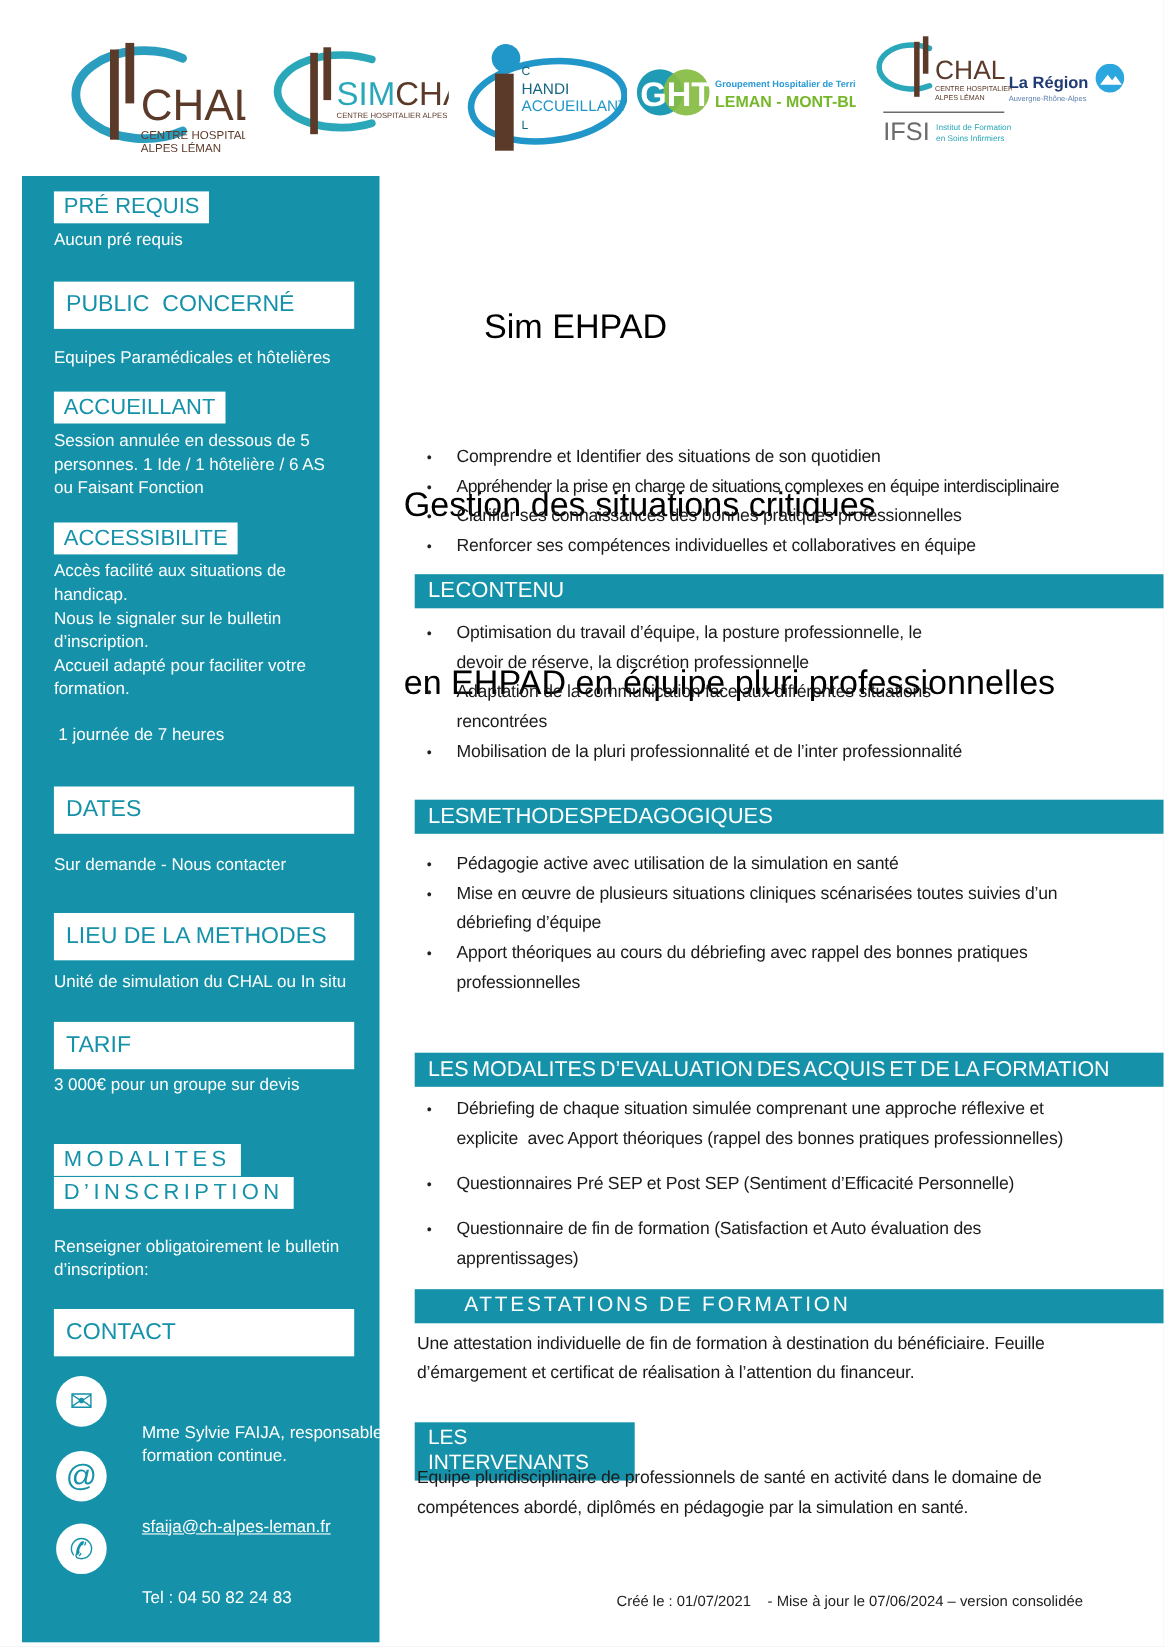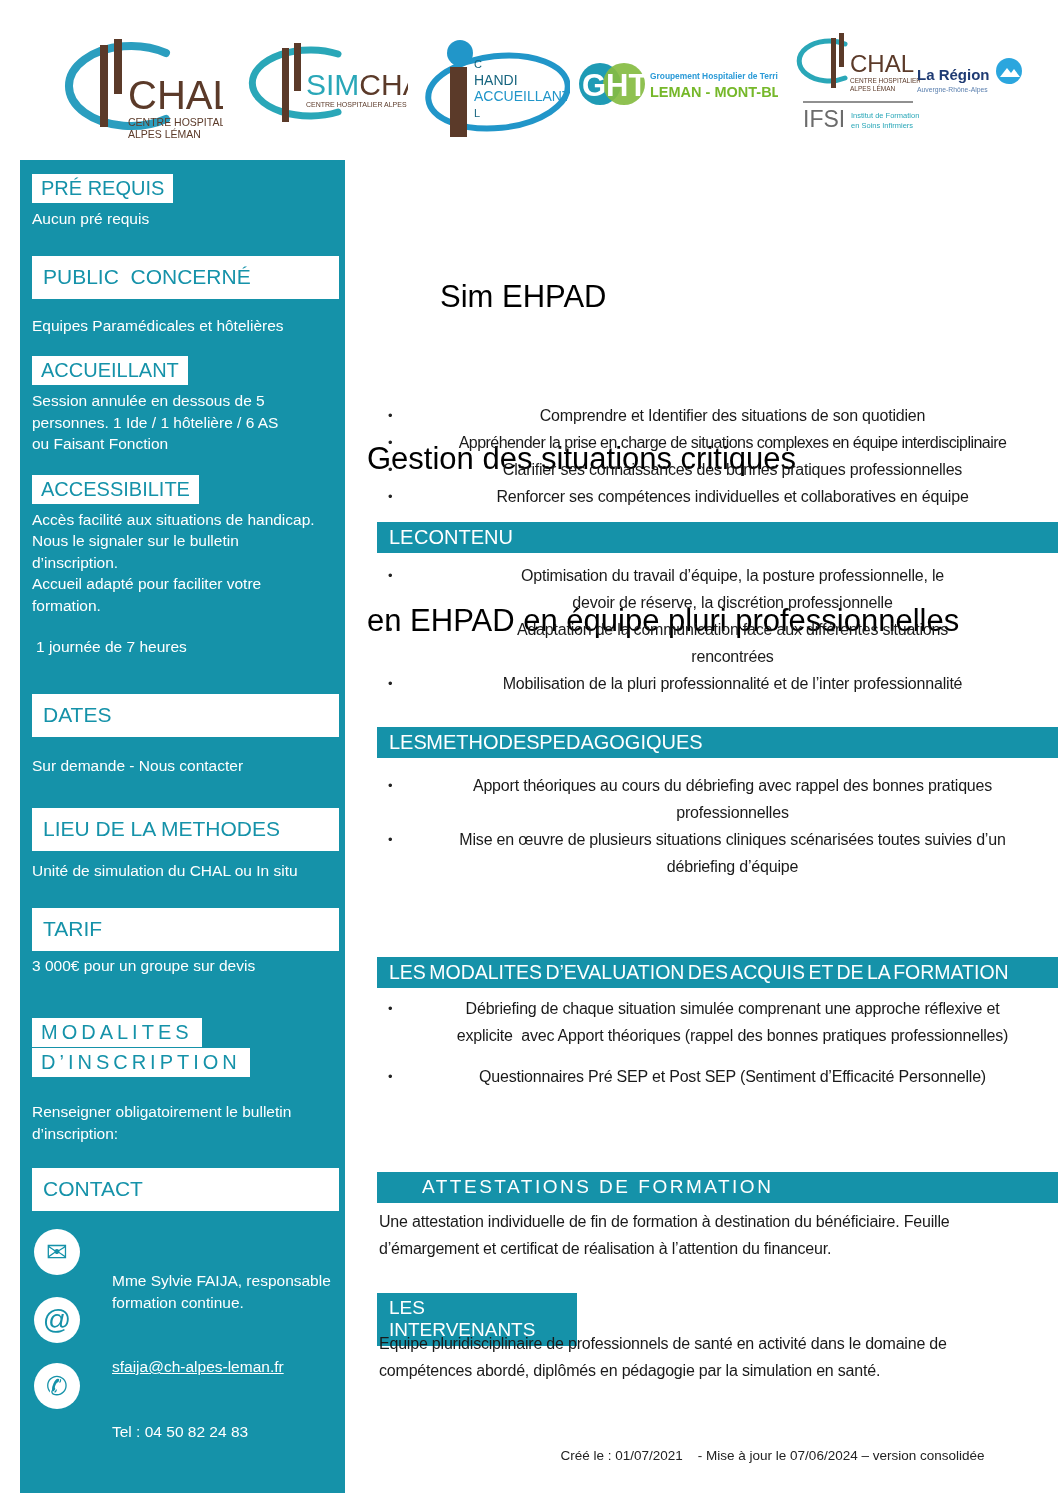--- a/index.html
+++ b/index.html
@@ -16,7 +16,7 @@
   .sidebar {
     position:absolute; left:20px; top:160px; width:325px; height:1333px;
     background:#1592A9; color:#fff; box-sizing:border-box;
-    padding:14px 12px; font-size:15.5px; line-height:21.5px;
+    padding:14px 29px; font-size:15.5px; line-height:21.5px;
   }
   .sb-tag {
     display:table; background:#fff; color:#1592A9;

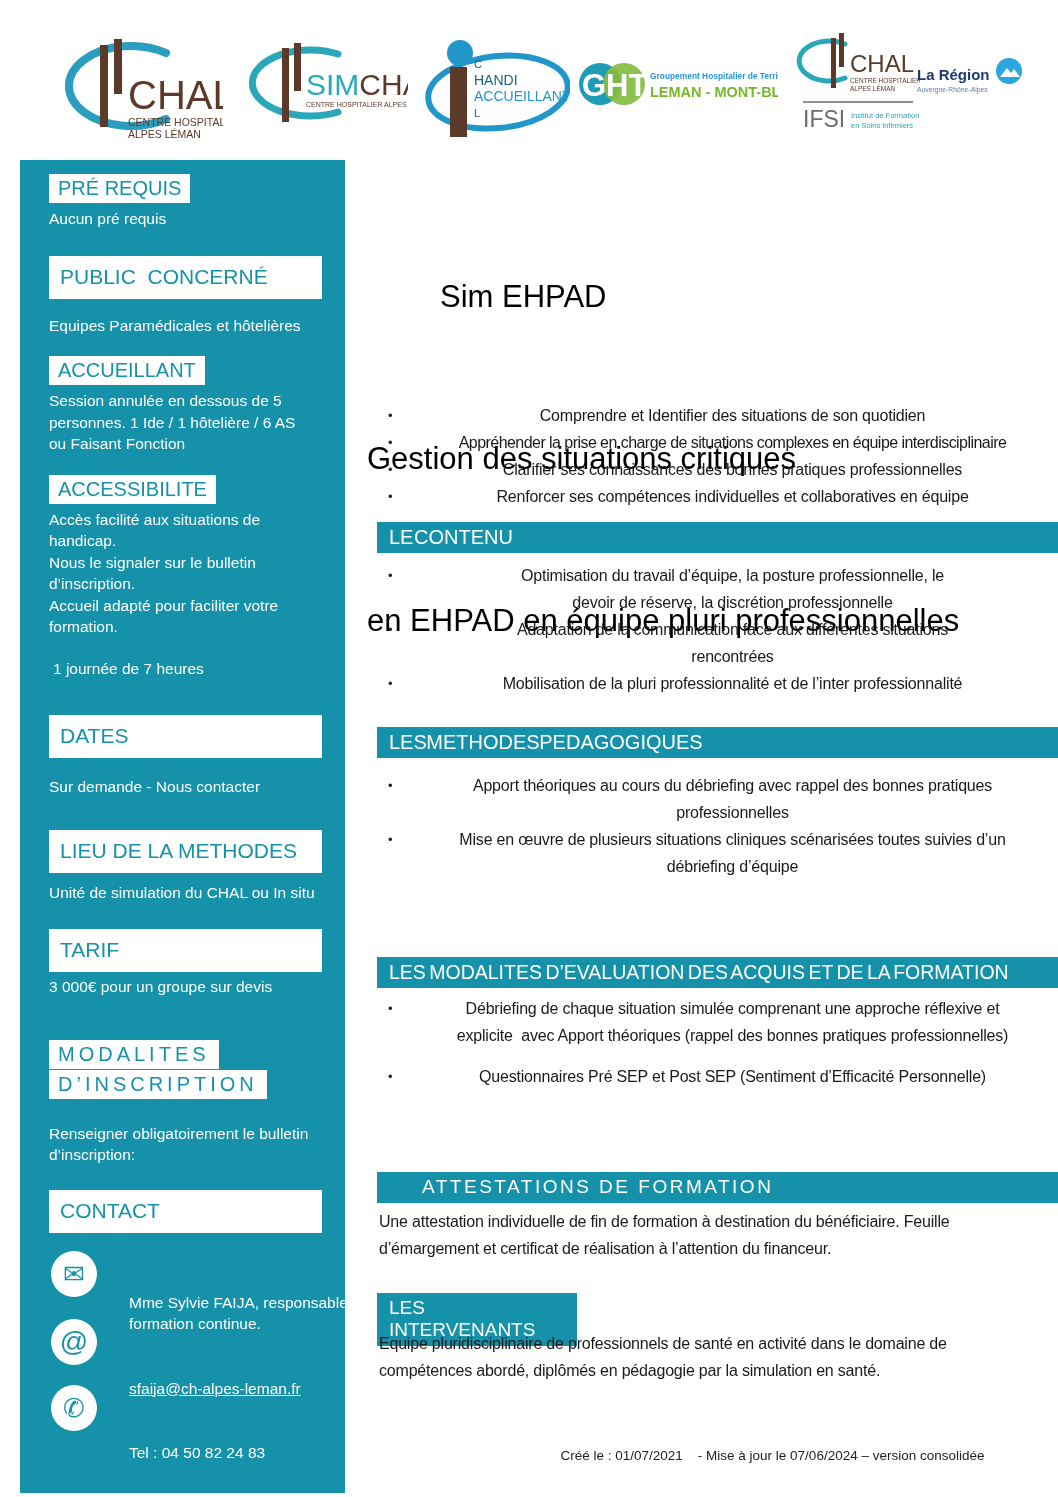--- a/index.html
+++ b/index.html
@@ -59,7 +59,7 @@
   .bar-short { right:auto; width:200px; font-size:19px; }
   .m-list {
     position:absolute; left:385px; width:665px; margin:0; padding:0; list-style:none;
-    font-size:16px; line-height:27px; letter-spacing:-0.2px;text-align:center;
+    font-size:16px; line-height:27px; letter-spacing:-0.2px;
   }
   .m-list li { position:relative; padding-left:30px; white-space:pre-wrap; }
   .m-list li::before { content:"\2022"; position:absolute; left:3px; top:0; font-size:13px; color:#222; }

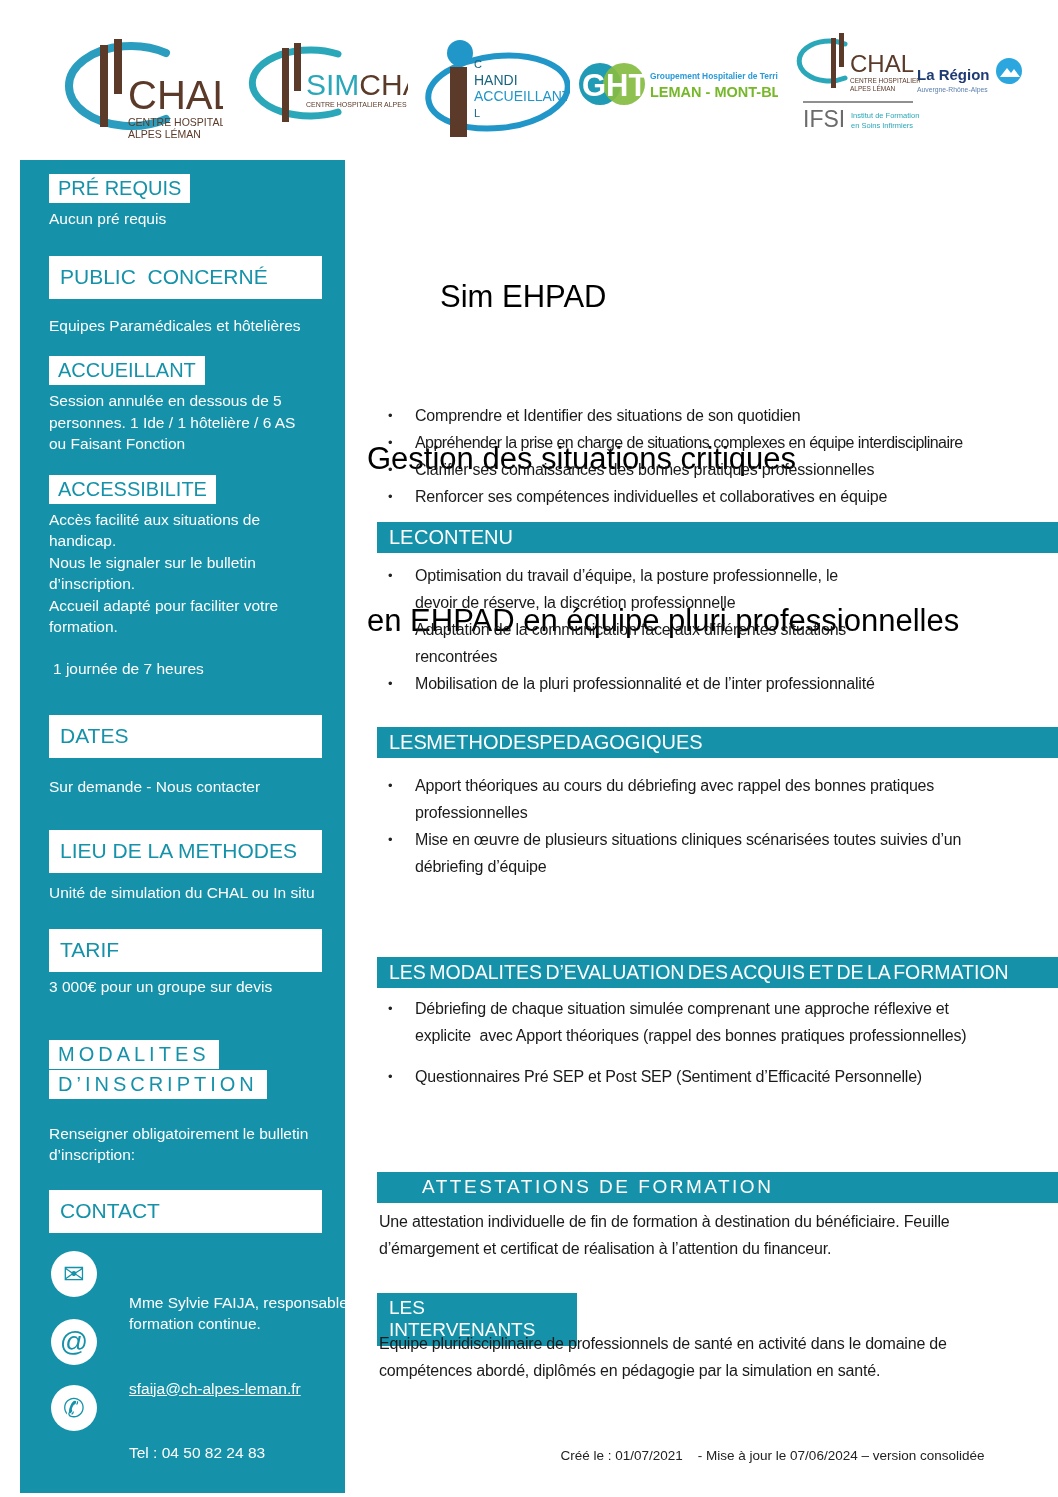--- a/index.html
+++ b/index.html
@@ -221,6 +221,7 @@
 
   <div class="m-bar ws-tighter" style="top:727px;">LES METHODES PEDAGOGIQUES</div>
   <ul class="m-list" style="top:772px;">
+    <li>Pédagogie active avec utilisation de la simulation en santé</li>
     <li>Apport théoriques au cours du débriefing avec rappel des bonnes pratiques
 professionnelles</li>
     <li>Mise en œuvre de plusieurs situations cliniques scénarisées toutes suivies d’un

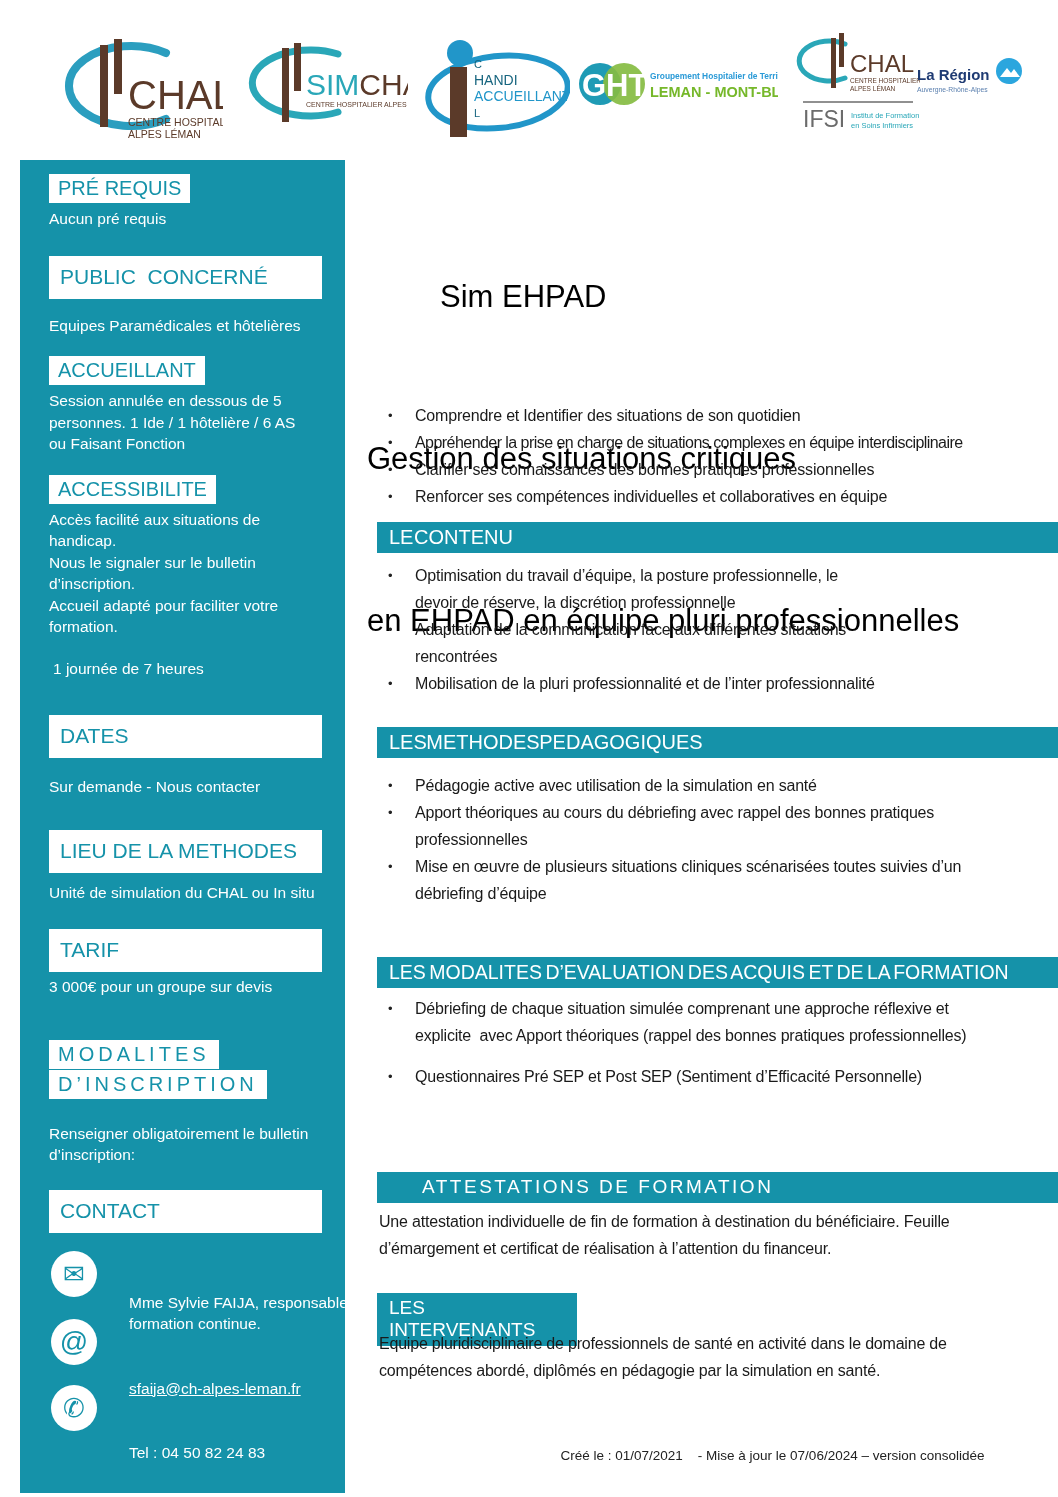--- a/index.html
+++ b/index.html
@@ -222,10 +222,10 @@
   <div class="m-bar ws-tighter" style="top:727px;">LES METHODES PEDAGOGIQUES</div>
   <ul class="m-list" style="top:772px;">
     <li>Pédagogie active avec utilisation de la simulation en santé</li>
+    <li>Mise en œuvre de plusieurs situations cliniques scénarisées toutes suivies d’un
+débriefing d’équipe</li>
     <li>Apport théoriques au cours du débriefing avec rappel des bonnes pratiques
 professionnelles</li>
-    <li>Mise en œuvre de plusieurs situations cliniques scénarisées toutes suivies d’un
-débriefing d’équipe</li>
   </ul>
 
   <div class="m-bar ws-mid" style="top:957px;">LES MODALITES D’EVALUATION DES ACQUIS ET DE LA FORMATION</div>

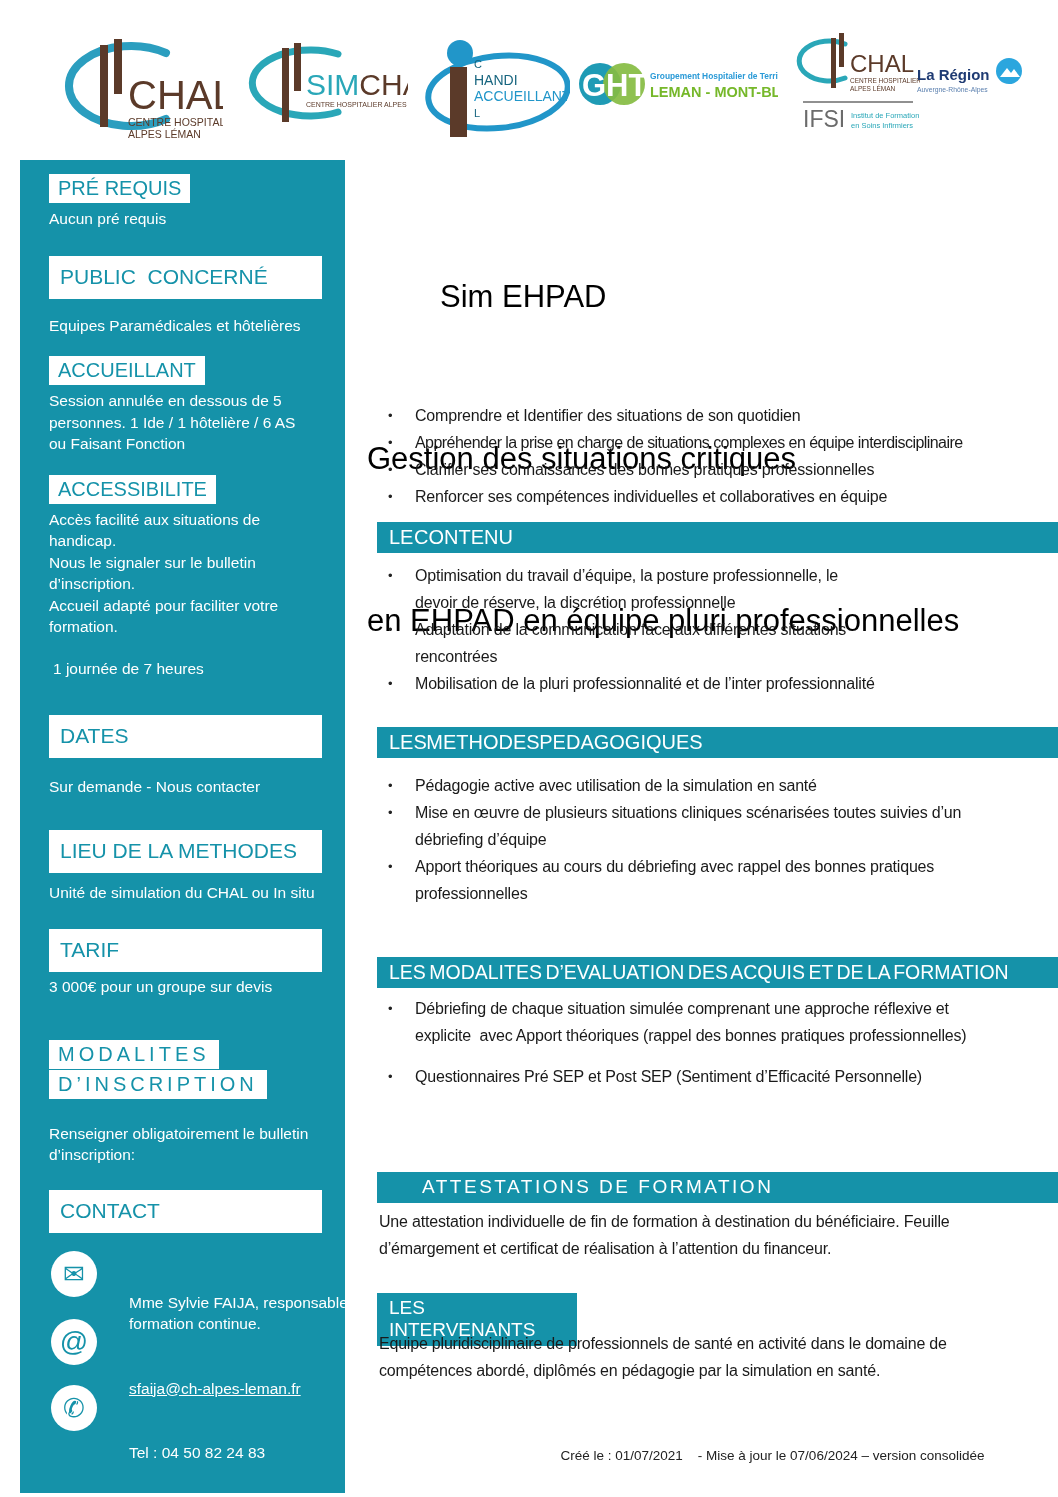--- a/index.html
+++ b/index.html
@@ -233,6 +233,8 @@
     <li>Débriefing de chaque situation simulée comprenant une approche réflexive et
 explicite  avec Apport théoriques (rappel des bonnes pratiques professionnelles)</li>
     <li>Questionnaires Pré SEP et Post SEP (Sentiment d’Efficacité Personnelle)</li>
+    <li>Questionnaire de fin de formation (Satisfaction et Auto évaluation des
+apprentissages)</li>
   </ul>
 
   <div class="m-bar ls-bar" style="top:1172px;">ATTESTATIONS DE FORMATION</div>

